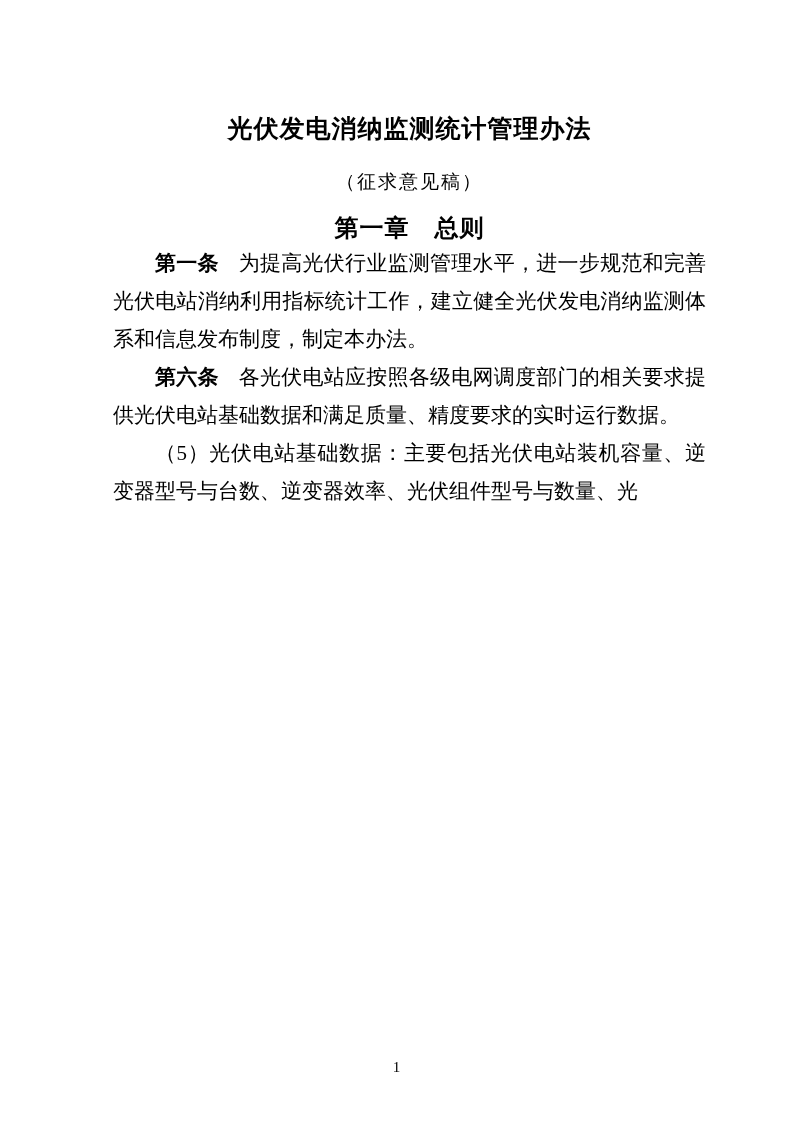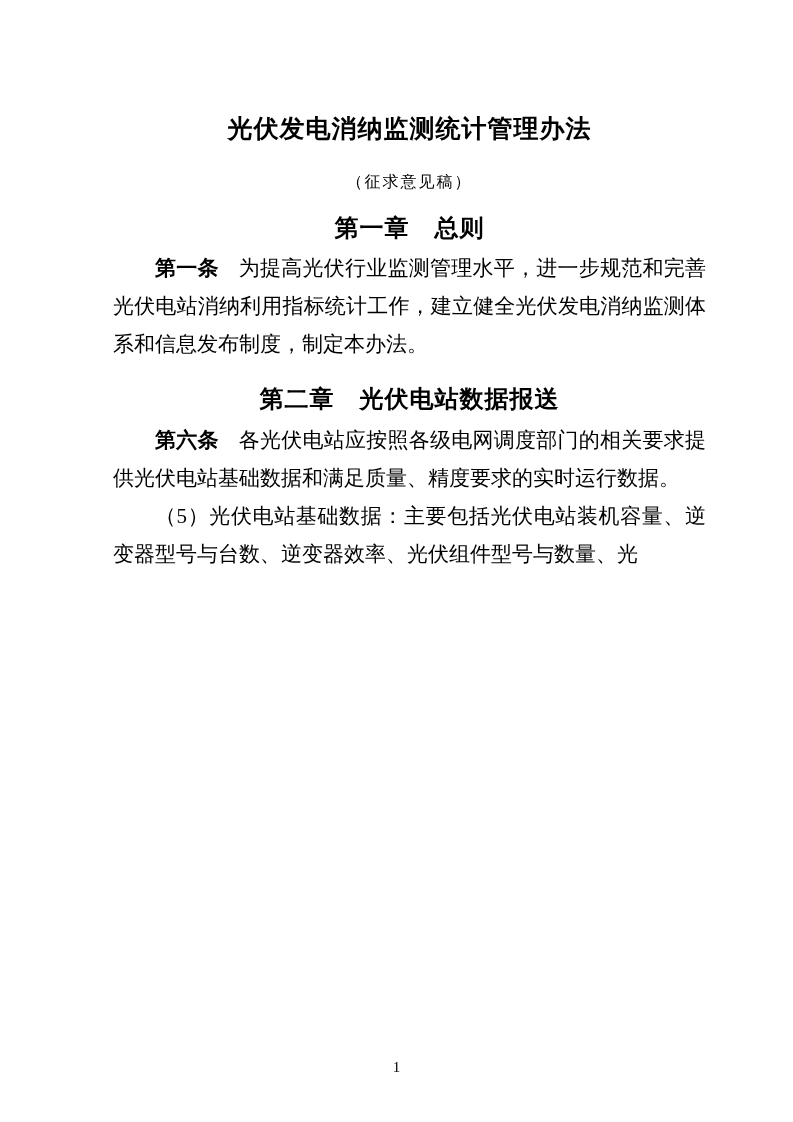--- a/index.html
+++ b/index.html
@@ -29,7 +29,7 @@
   }
   .doc-subtitle {
     margin-top: 25px;
-    font-size: 16px;
+    font-size: 19px;
     line-height: 26px;
     text-align: center;
     letter-spacing: 2px;

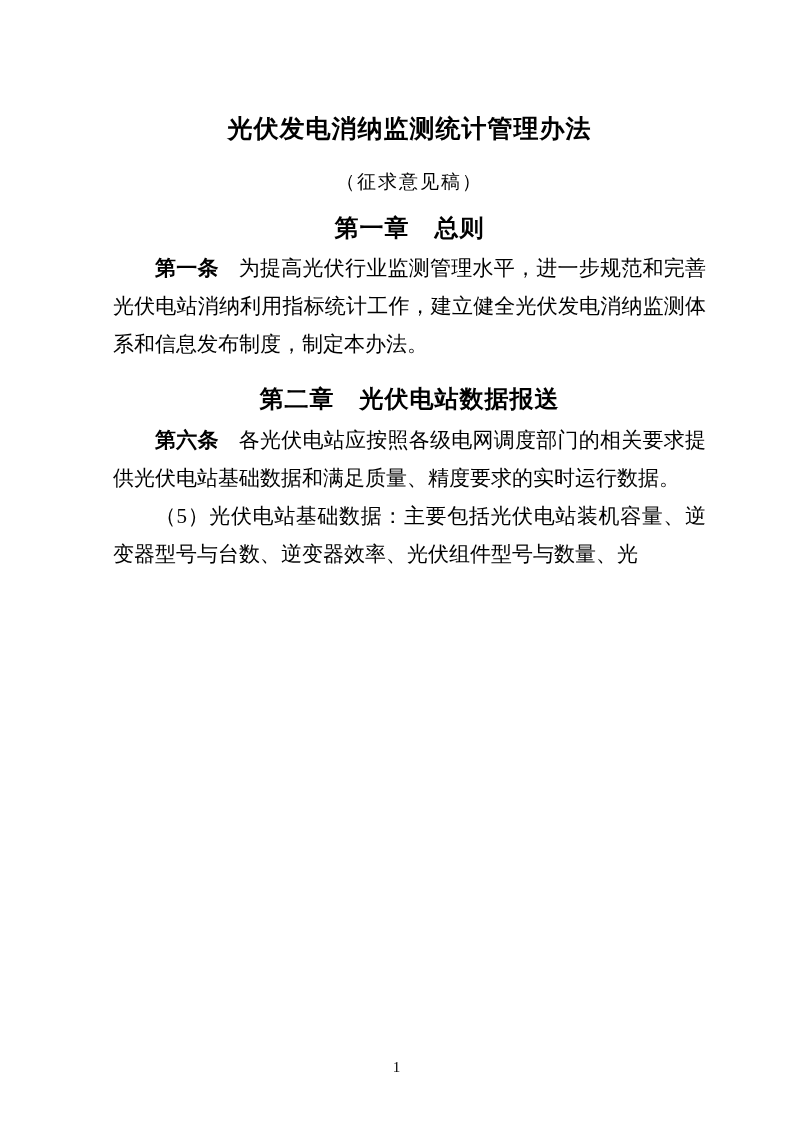--- a/index.html
+++ b/index.html
@@ -45,7 +45,7 @@
   }
   .ch1 { margin-top: 17px; }
   .ch2 { margin-top: 20px; margin-bottom: 6px; }
-  .body-text { margin-top: 5px; }
+  .body-text { }
   .body-text p {
     margin: 0;
     font-size: 21px;

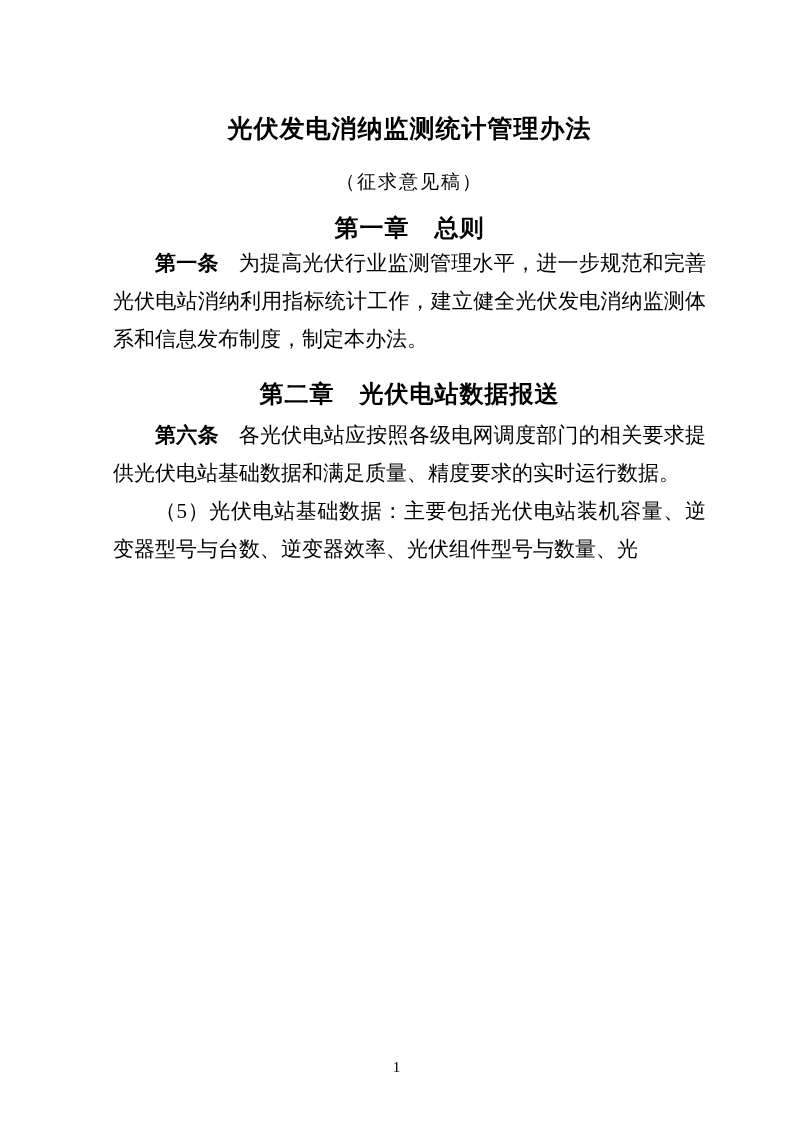--- a/index.html
+++ b/index.html
@@ -87,7 +87,6 @@
 
 
 
-    <h2 class="chapter-heading ch2">第二章　光伏电站数据报送</h2>
 
 
     <p><span class="lead">第六条</span><span>各光伏电站应按照各级电网调度部门的相关要求提供光伏电站基础数据和满足质量、精度要求的实时运行数据。</span></p>

